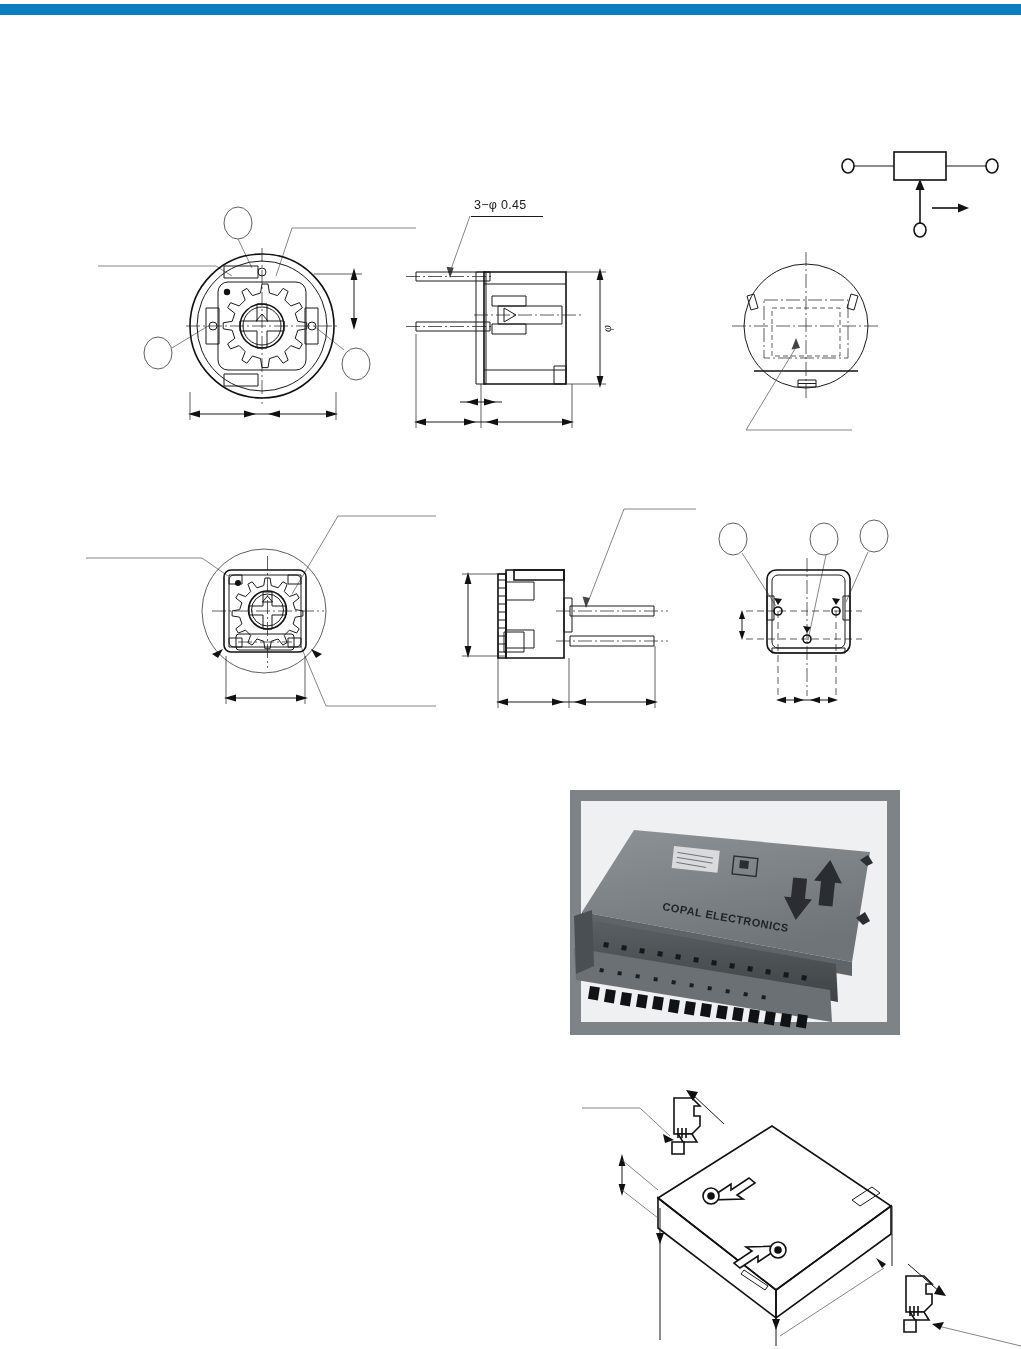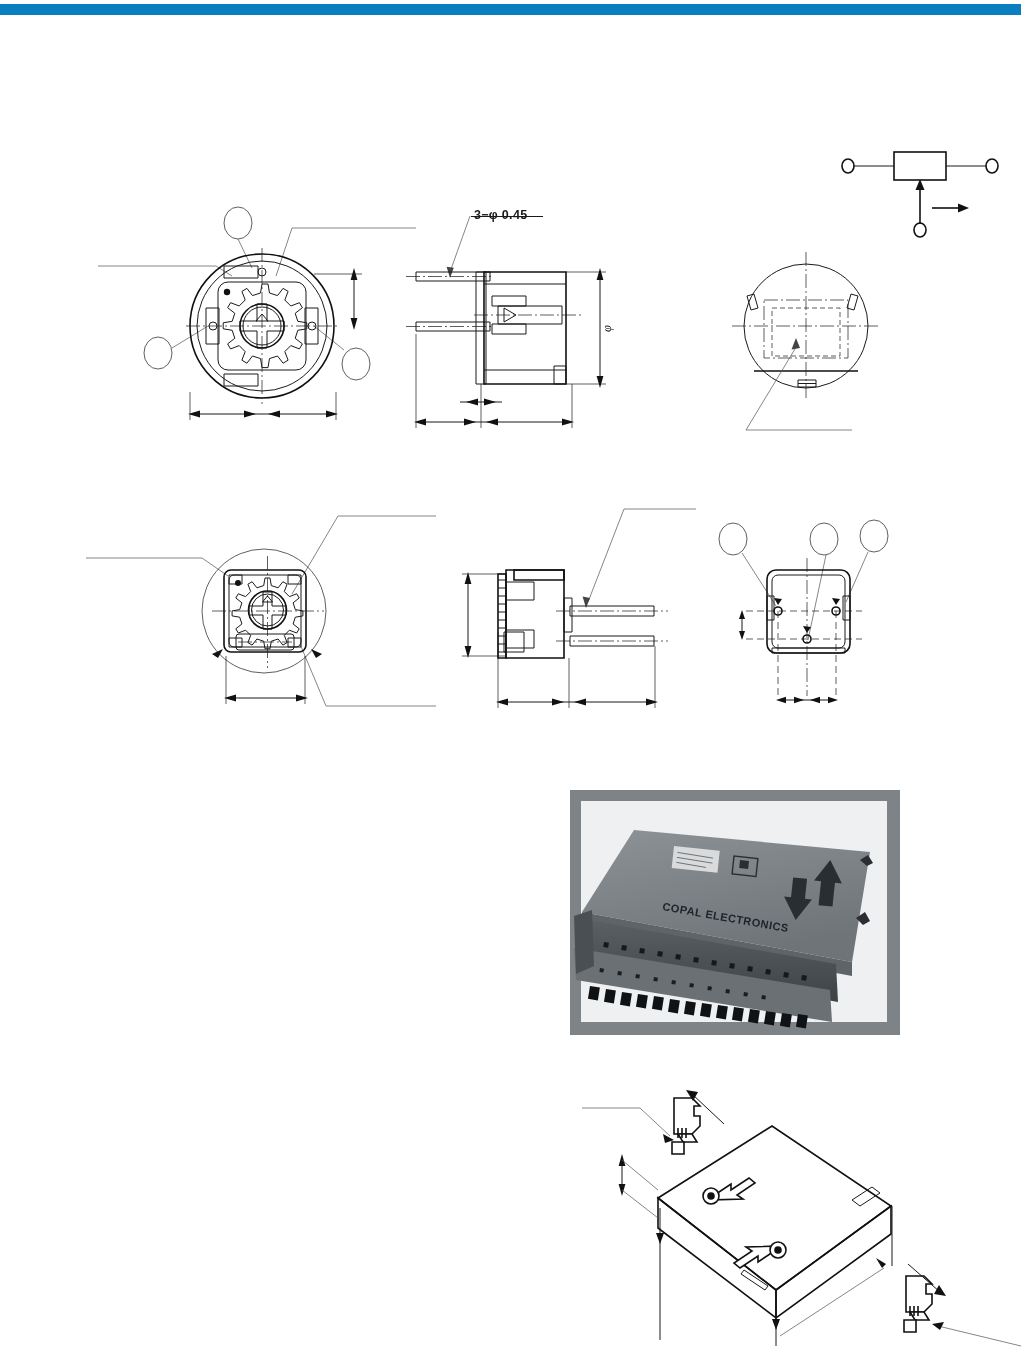--- a/index.html
+++ b/index.html
@@ -115,7 +115,7 @@
     </svg>
   </div>
 
-  <div class="abs dimtxt" style="left:474px;top:208px;font-weight:bold;">3−φ 0.45</div>
+  <div class="abs dimtxt" style="left:474px;top:198px;">3−φ 0.45</div>
   <div class="abs" style="left:471px;top:216px;width:72px;border-top:1px solid #1a1a1a;"></div>
 
   <div class="abs" style="left:404px;top:216px;">

